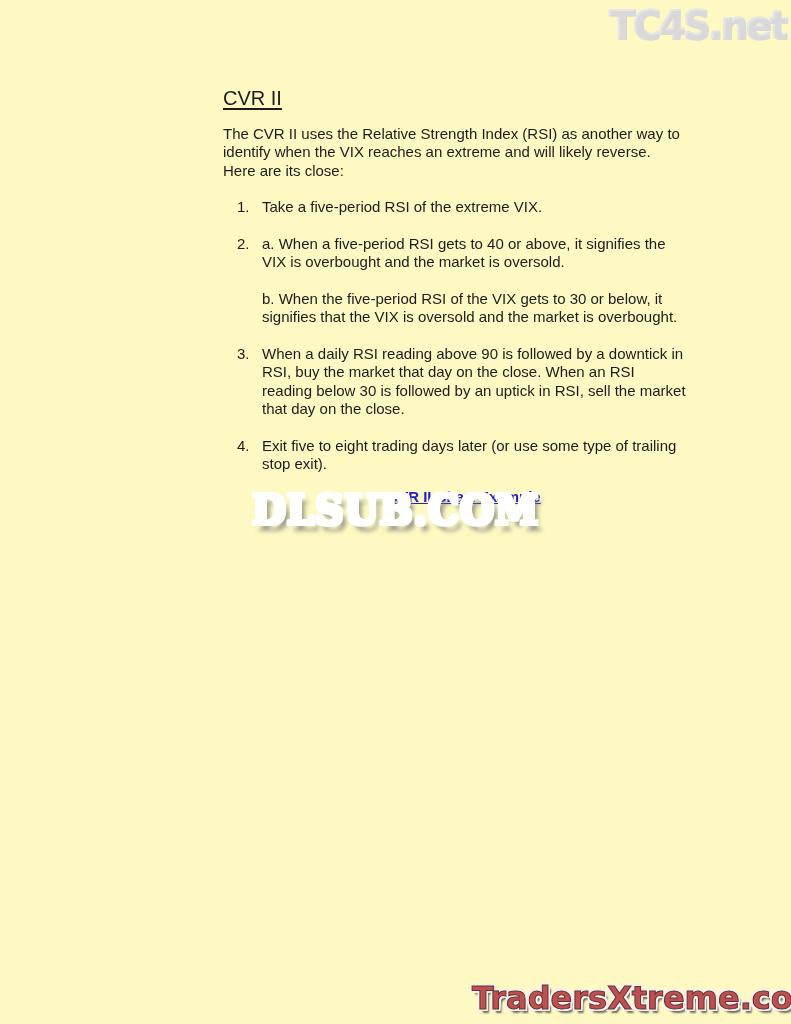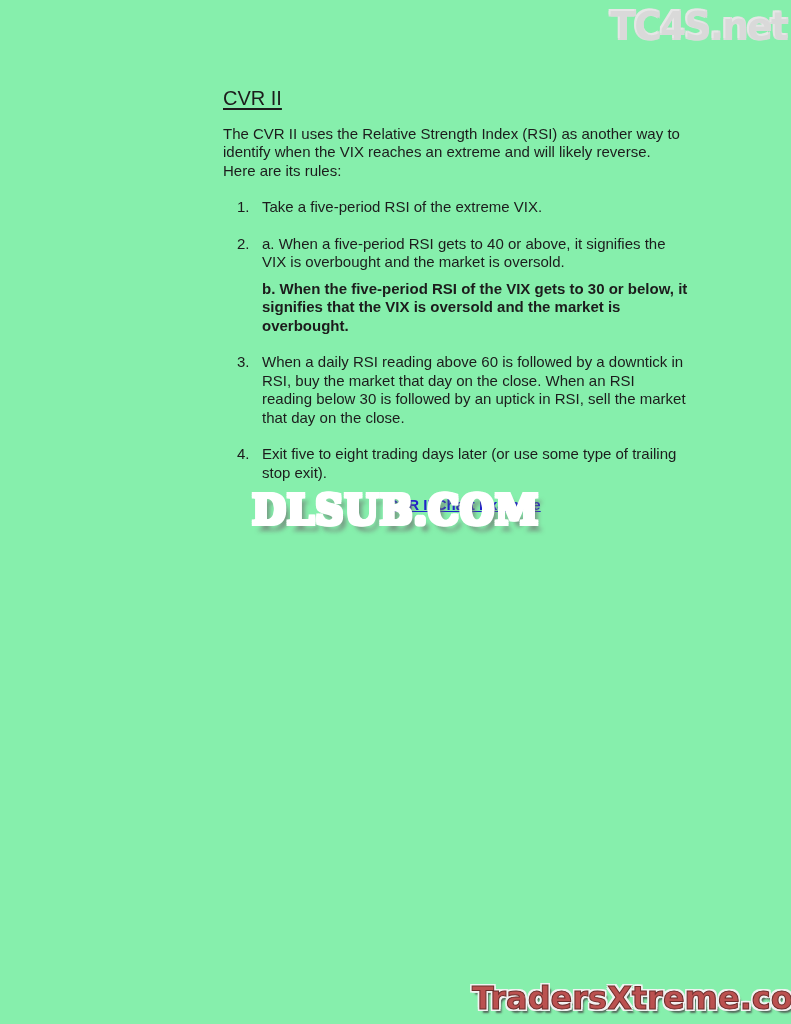--- a/index.html
+++ b/index.html
@@ -8,7 +8,7 @@
     position: relative;
     width: 791px;
     height: 1024px;
-    background: #86efac;
+    background: #fef9c3;
     overflow: hidden;
     font-family: "Liberation Sans", sans-serif;
     color: #1c1c1c;

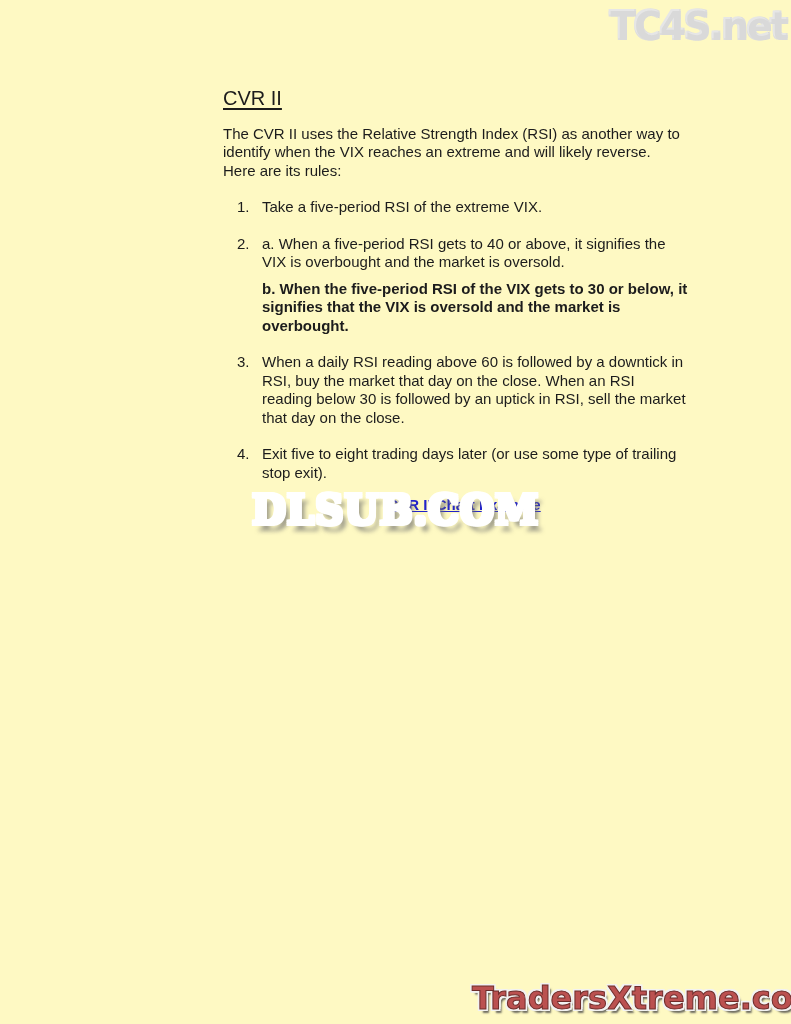--- a/index.html
+++ b/index.html
@@ -141,7 +141,7 @@
 
     <div class="intro">The CVR II uses the Relative Strength Index (RSI) as another way to
 identify when the VIX reaches an extreme and will likely reverse.
-Here are its rules:</div>
+Here are its close:</div>
 
     <div class="rules">
 

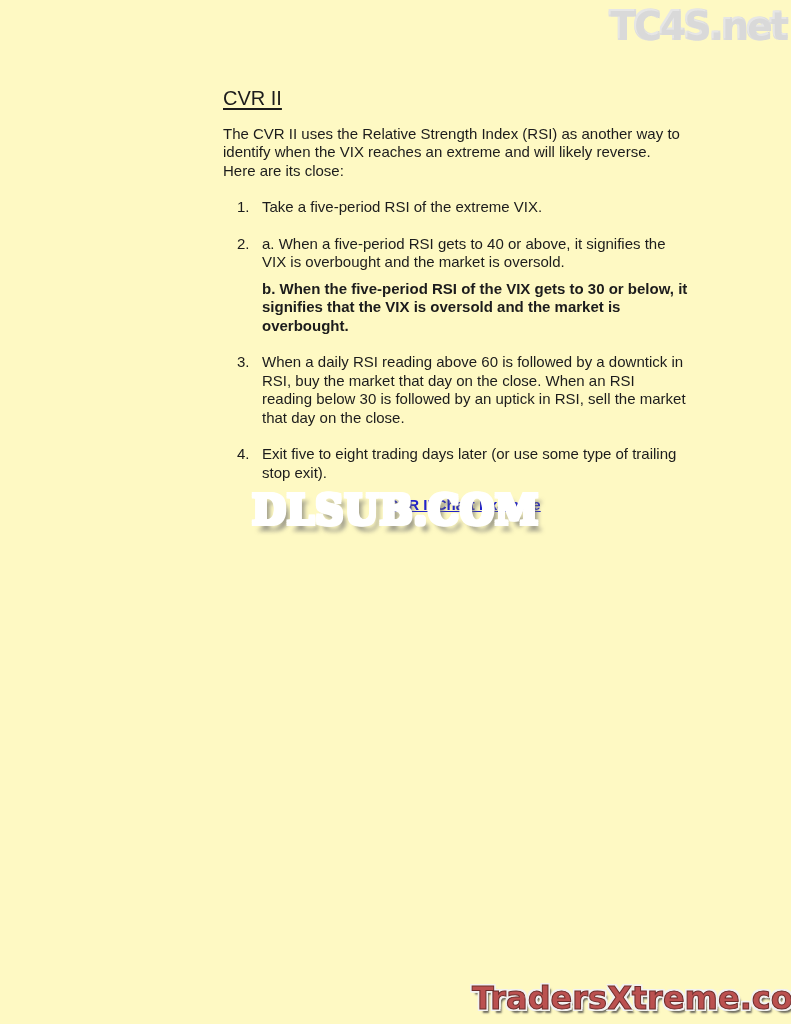--- a/index.html
+++ b/index.html
@@ -69,7 +69,7 @@
   .rule-body p {
     white-space: pre-line;
   }
-  .rule-body p + p { margin-top: 8px; font-weight: bold; }
+  .rule-body p + p { margin-top: 18px; }
 
   .link-row {
     margin-top: 14px;

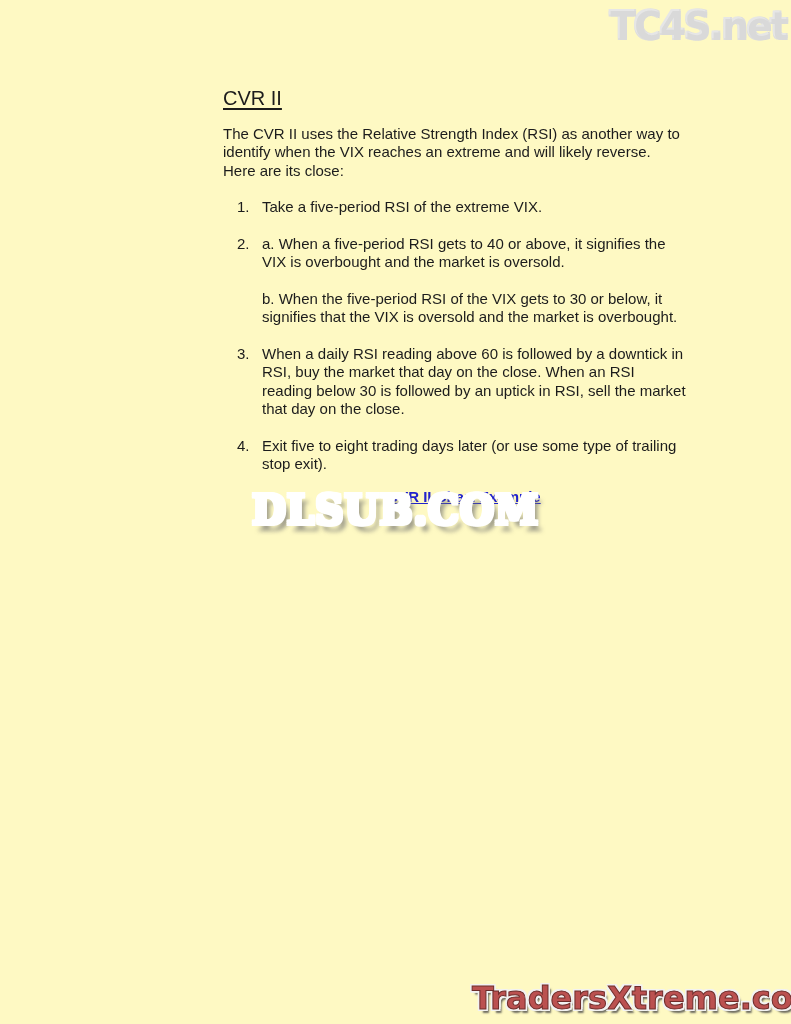--- a/index.html
+++ b/index.html
@@ -165,7 +165,7 @@
       <div class="rule">
         <span class="rule-num">3.</span>
         <div class="rule-body">
-          <p>When a daily RSI reading above 60 is followed by a downtick in
+          <p>When a daily RSI reading above 90 is followed by a downtick in
 RSI, buy the market that day on the close. When an RSI
 reading below 30 is followed by an uptick in RSI, sell the market
 that day on the close.</p>

